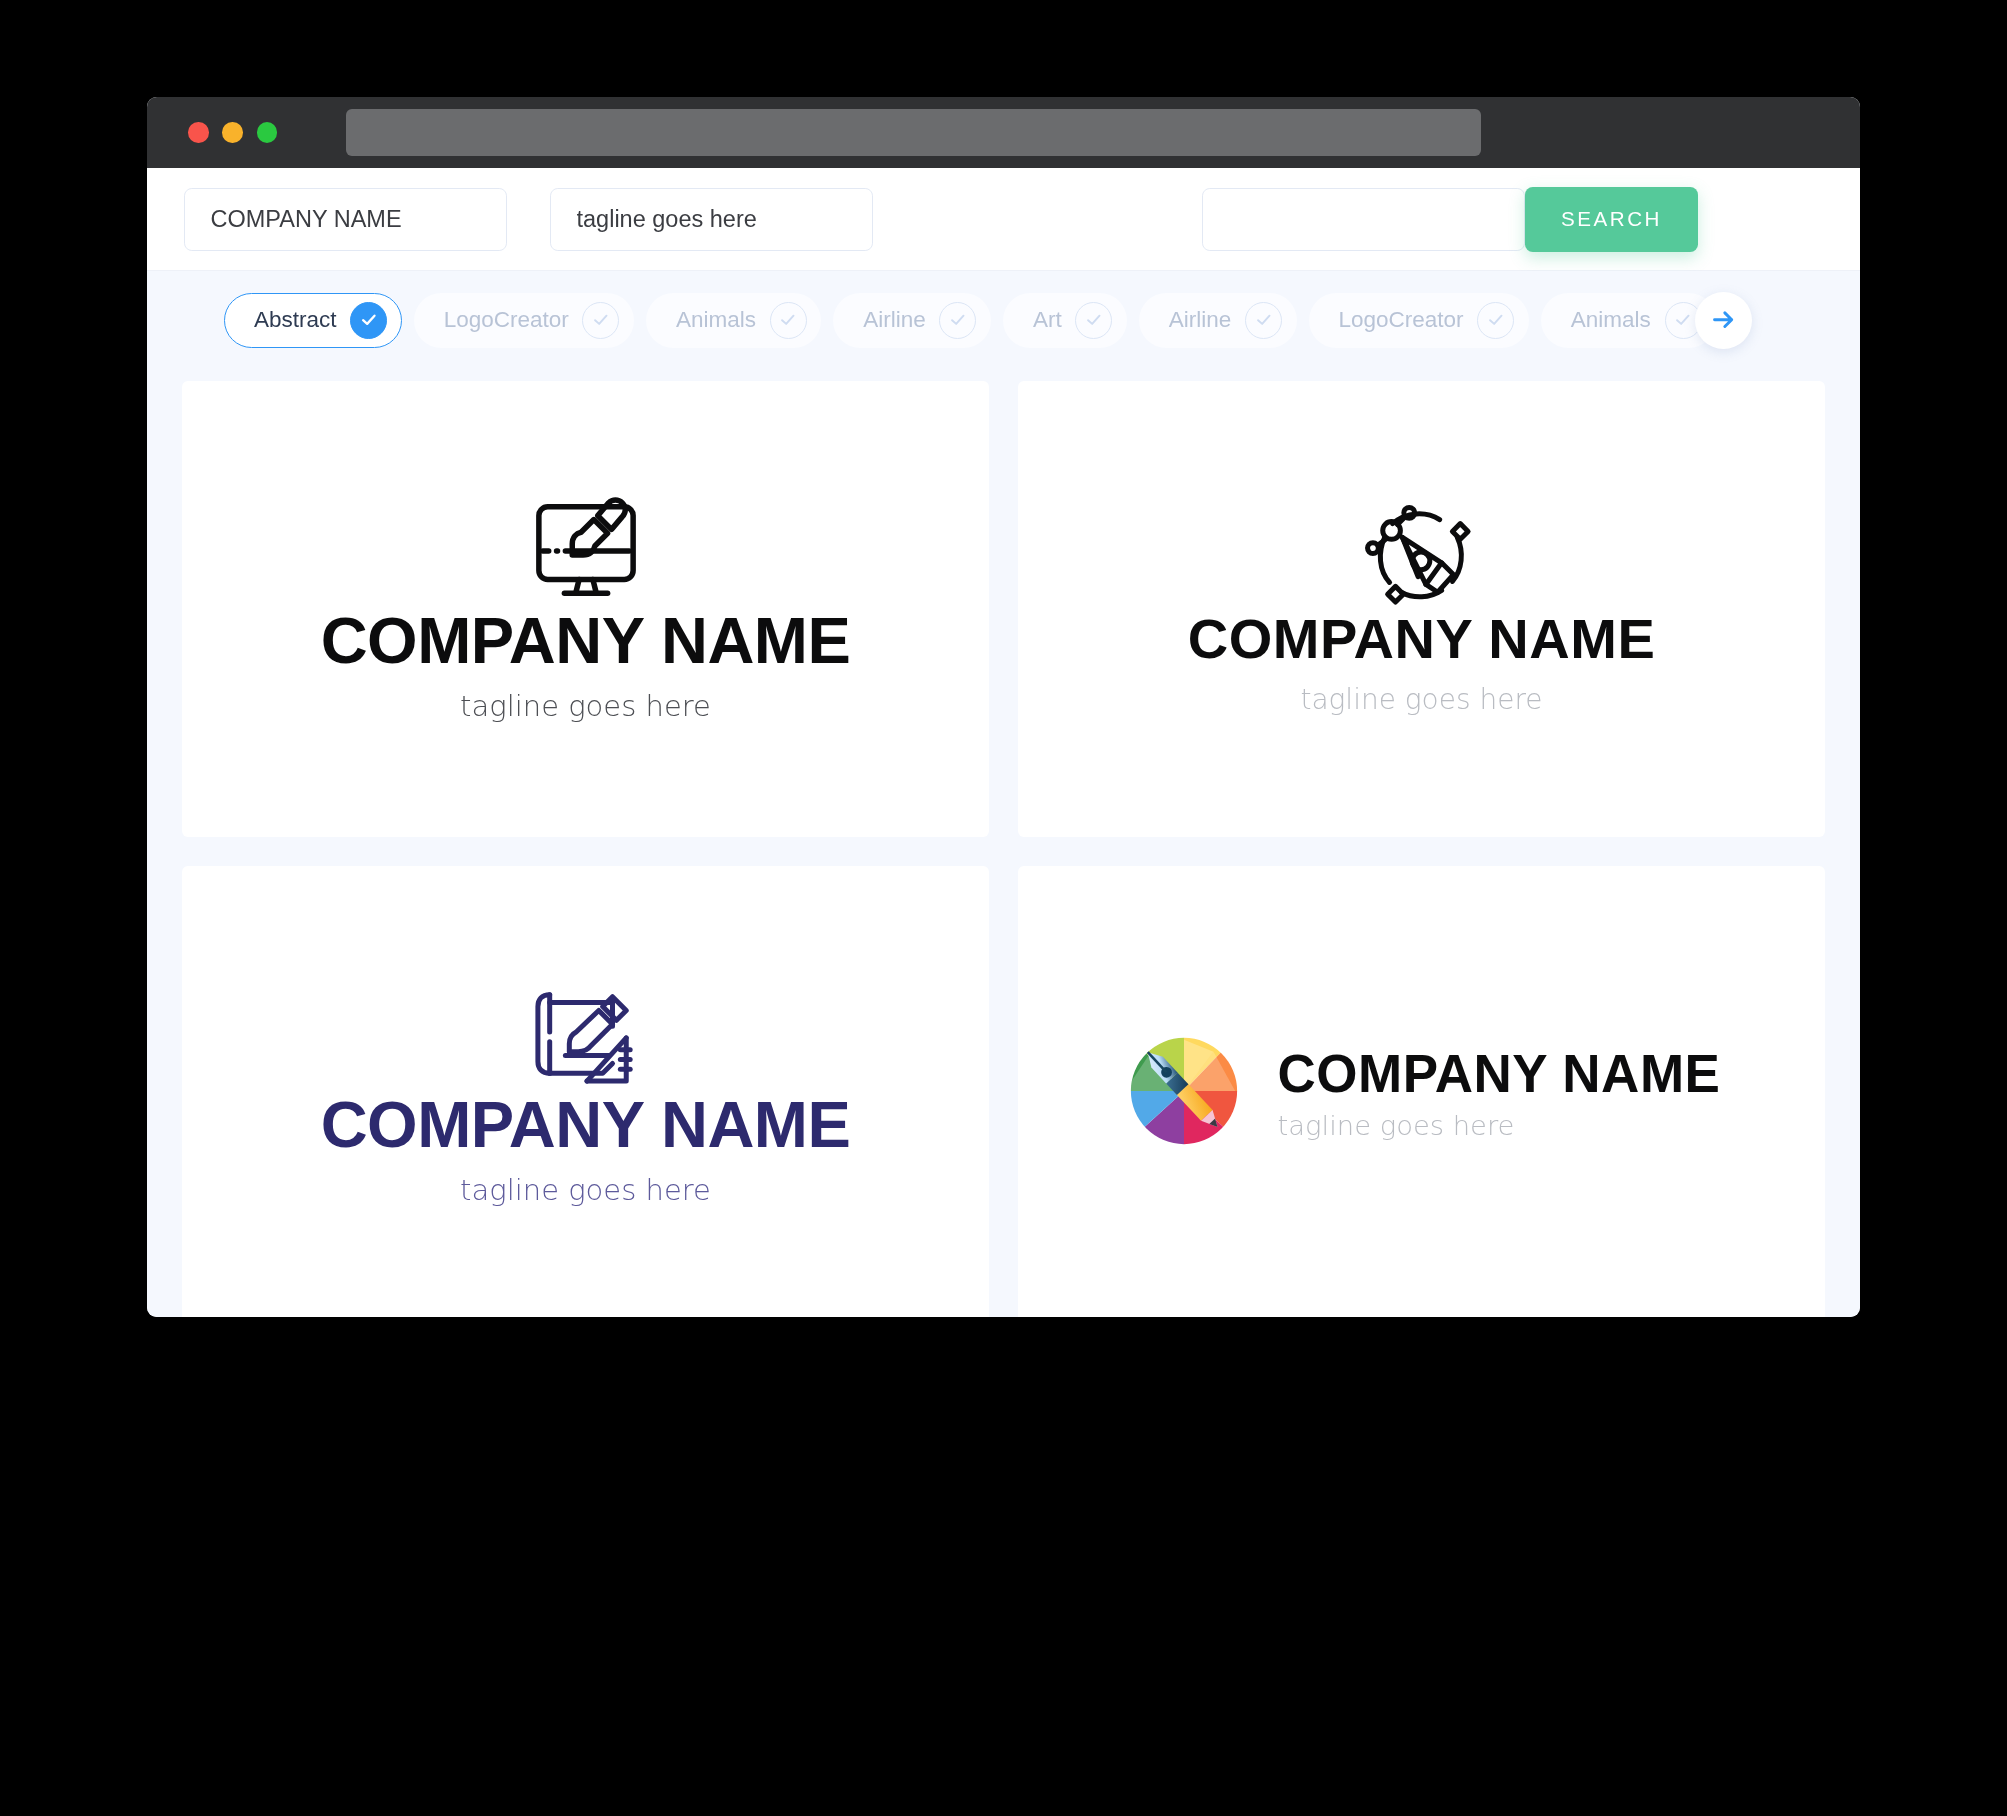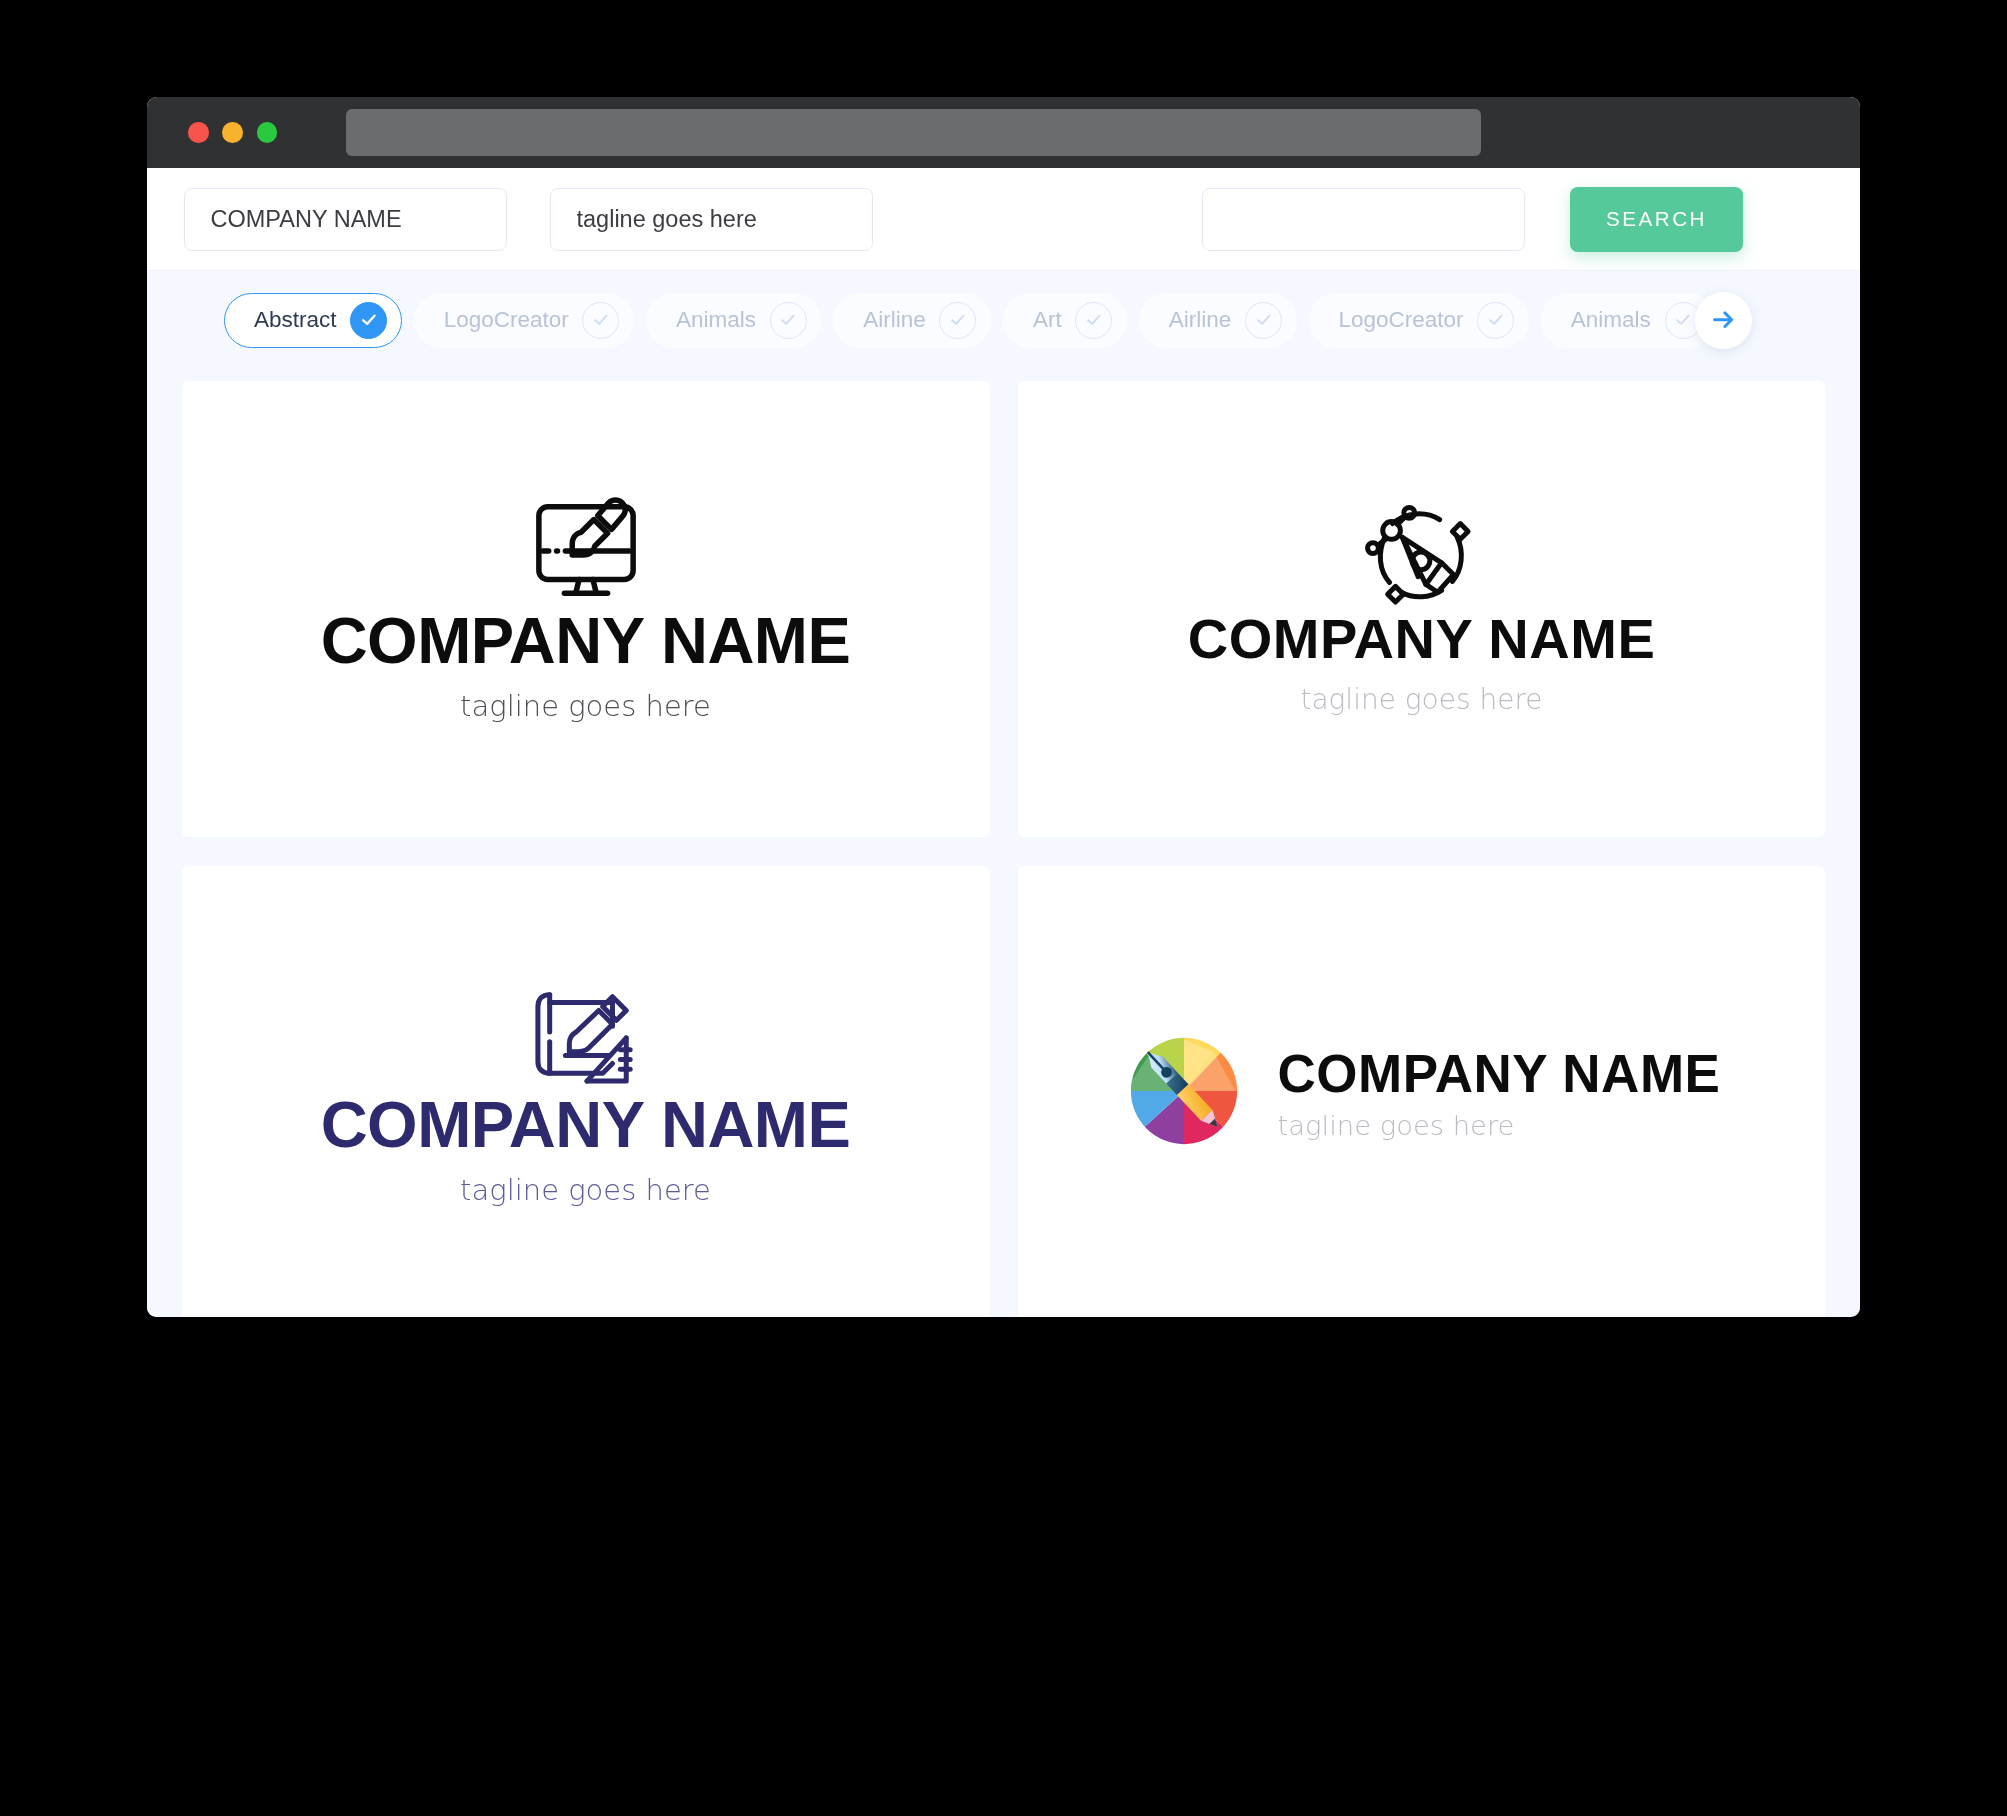--- a/index.html
+++ b/index.html
@@ -86,7 +86,6 @@
   .field.tagline  { width: 323px; margin-left: 43px; }
   .field.extra    { width: 323px; margin-left: 329px; }
   .searchbtn {
-    margin-left: 45px;
     width: 173px;
     height: 65px;
     border: none;

